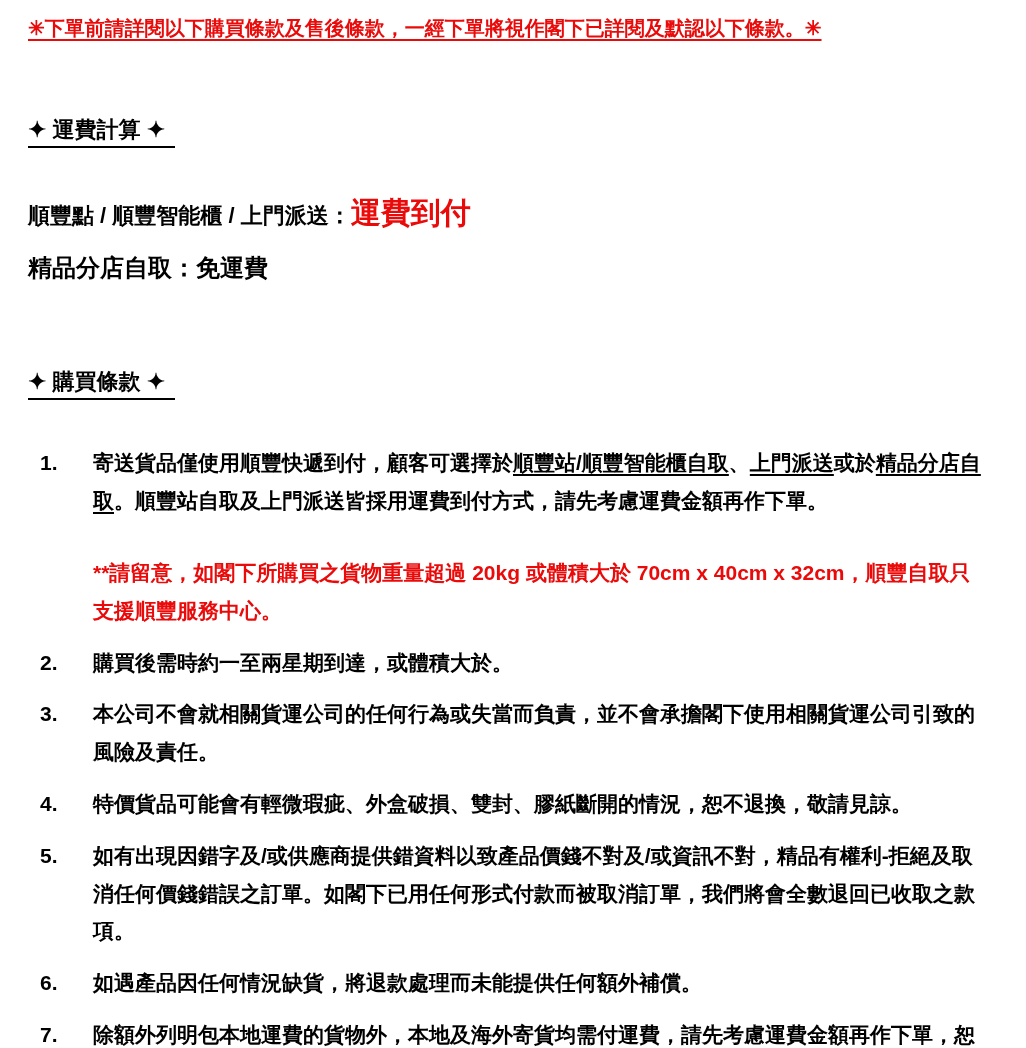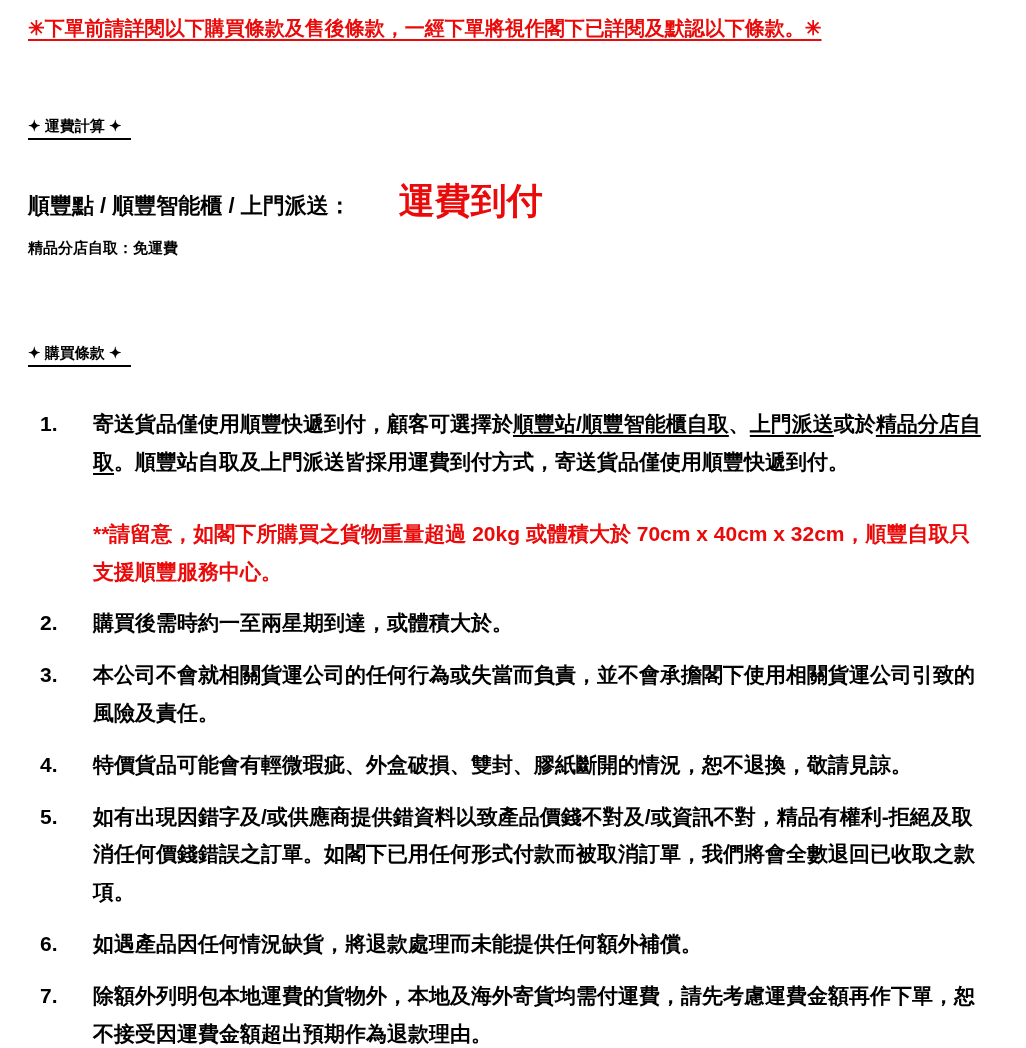--- a/index.html
+++ b/index.html
@@ -33,7 +33,7 @@
   .heading-row.second{margin-top:62px;}
   .section-heading{
     display:inline-block;
-    font-size:15px;
+    font-size:22px;
     line-height:1.2;
     border-bottom:2px solid var(--ink);
     padding:0 10px 3px 0;

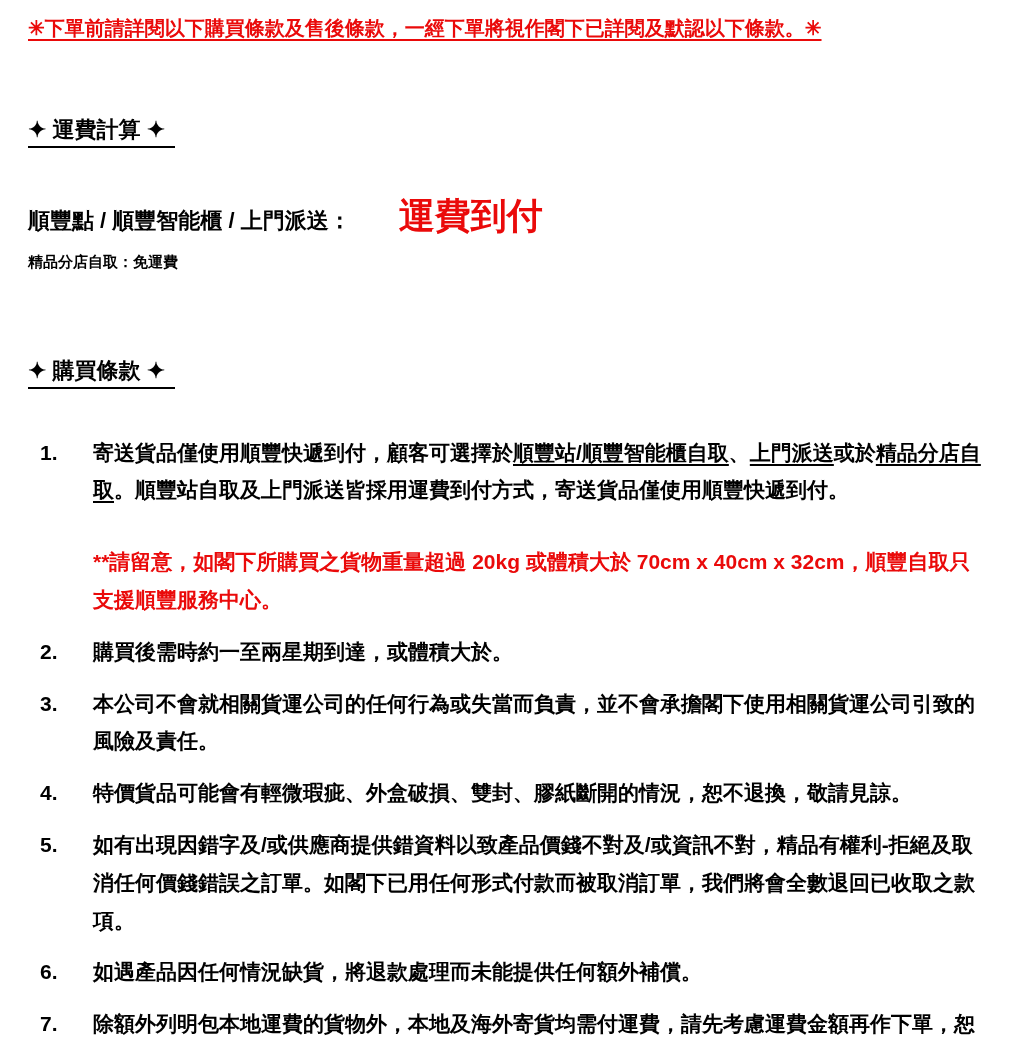--- a/index.html
+++ b/index.html
@@ -43,7 +43,7 @@
   
   .ship-line{margin-top:26px;font-size:22px;line-height:1.3;}
   .ship-line .prefix{vertical-align:baseline;}
-  .ship-line .value{color:var(--red);font-size:36px;vertical-align:baseline;margin-left:48px;}
+  .ship-line .value{color:var(--red);font-size:30px;vertical-align:baseline;}
   .ship-line2{margin-top:13px;font-size:15px;line-height:1.3;}
 
   

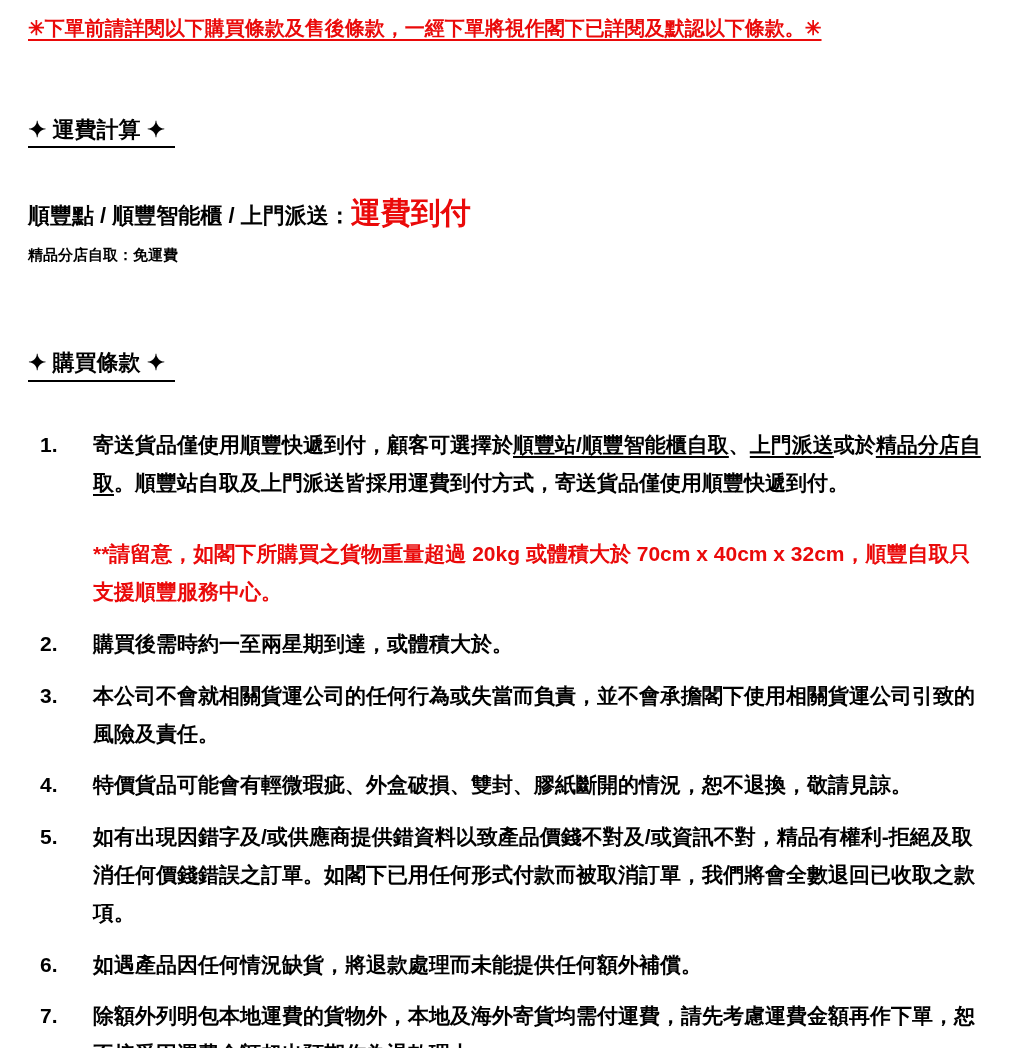--- a/index.html
+++ b/index.html
@@ -44,7 +44,7 @@
   .ship-line{margin-top:26px;font-size:22px;line-height:1.3;}
   .ship-line .prefix{vertical-align:baseline;}
   .ship-line .value{color:var(--red);font-size:30px;vertical-align:baseline;}
-  .ship-line2{margin-top:13px;font-size:15px;line-height:1.3;}
+  .ship-line2{margin-top:20px;font-size:24px;line-height:1.3;}
 
   
   ol.terms{

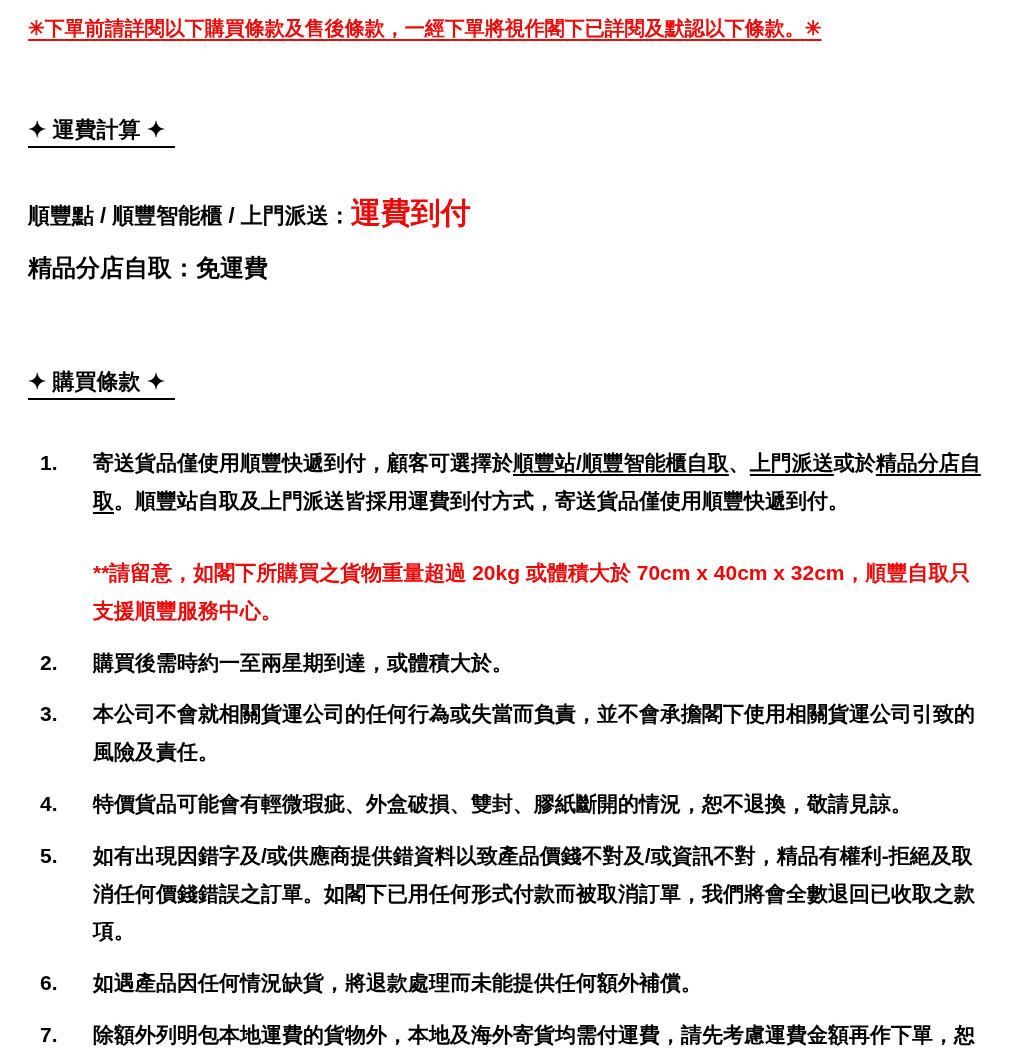--- a/index.html
+++ b/index.html
@@ -94,7 +94,7 @@
   <ol class="terms">
       <li>
         <span class="num">1.</span>
-        <div class="content"><span>寄送貨品僅使用順豐快遞到付，顧客可選擇於</span><span class="u">順豐站/順豐智能櫃自取</span><span>、</span><span class="u">上門派送</span><span>或於</span><span class="u">精品分店自取</span><span>。順豐站自取及上門派送皆採用運費到付方式，寄送貨品僅使用順豐快遞到付。</span><div class="note">**請留意，如閣下所購買之貨物重量超過 20kg 或體積大於 70cm x 40cm x 32cm，順豐自取只支援順豐服務中心。</div></div>
+        <div class="content"><span>寄送貨品僅使用順豐快遞到付，顧客可選擇於</span><span class="u">順豐站/順豐智能櫃自取</span><span>、</span><span class="u">上門派送</span><span>或於</span><span class="u">精品分店自取</span><span>。順豐站自取及上門派送皆採用運費到付方式，請先考慮運費金額再作下單。</span><div class="note">**請留意，如閣下所購買之貨物重量超過 20kg 或體積大於 70cm x 40cm x 32cm，順豐自取只支援順豐服務中心。</div></div>
       </li>
       <li>
         <span class="num">2.</span>

